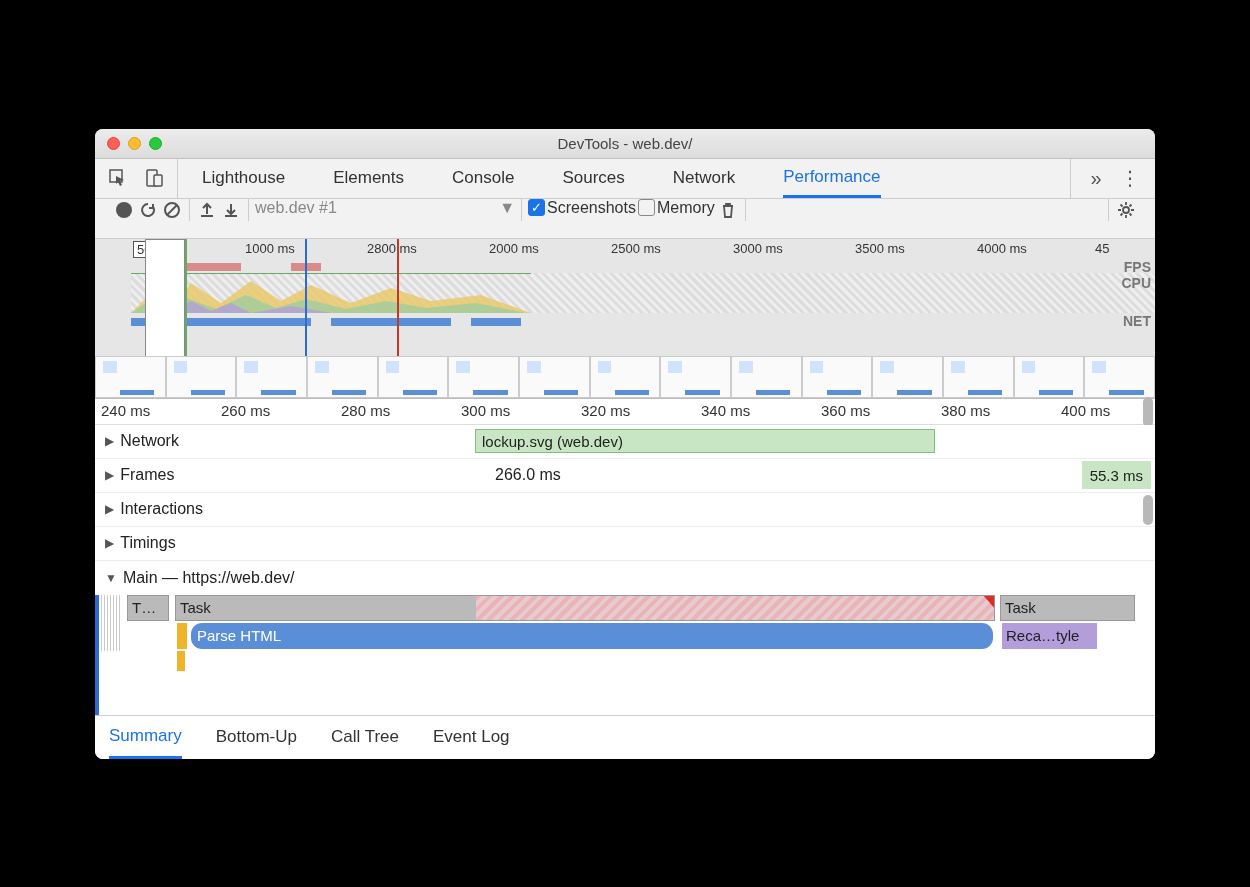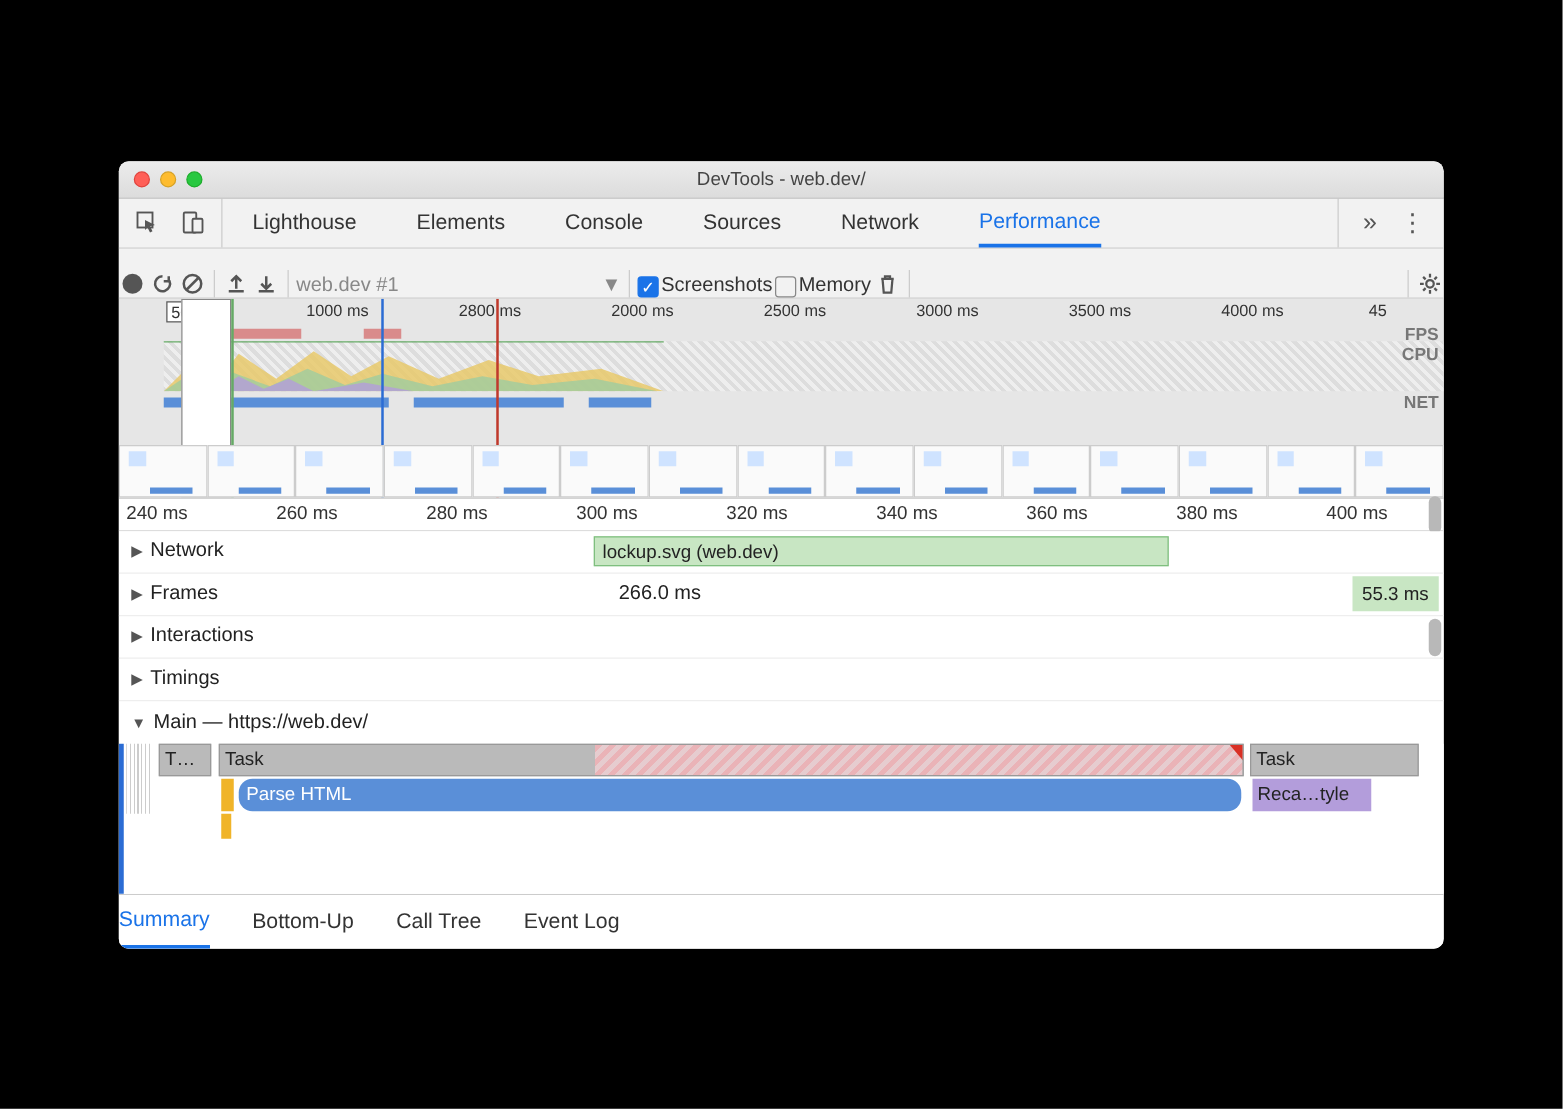--- a/index.html
+++ b/index.html
@@ -54,8 +54,8 @@
     background:#f2f2f2;
     border-bottom:1px solid #ccc;
     display:flex;
-    align-items:flex-end;
-    padding:0 0;
+    align-items:flex-start;
+    padding:0 18px;
     gap:2px;
     font-size:16px;
     color:#333;

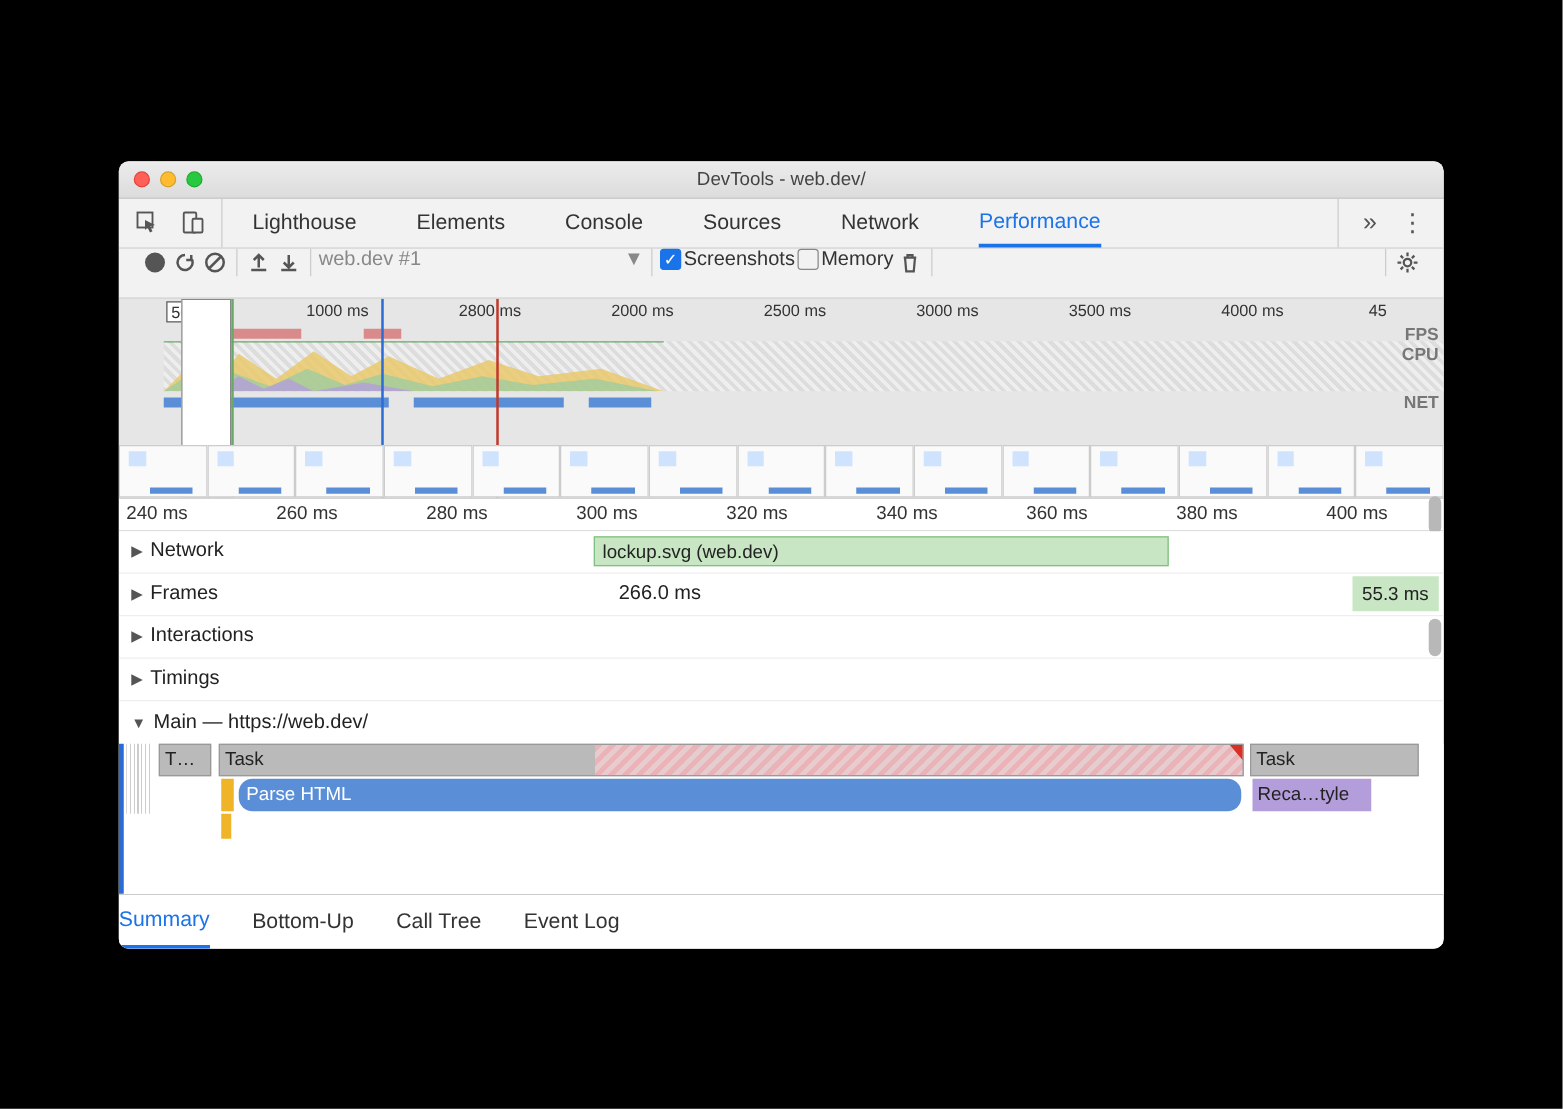--- a/index.html
+++ b/index.html
@@ -102,7 +102,7 @@
   .red-triangle { position:absolute; width:0; height:0; border-left:12px solid transparent; border-top:14px solid #d93025; }
   .vline { position:absolute; top:0; bottom:0; width:2px; }
   
-  .bottom-tabs { height:44px; border-top:1px solid #ccc; display:flex; align-items:center; gap:34px; font-size:17px; background:#fff; }
+  .bottom-tabs { height:44px; border-top:1px solid #ccc; display:flex; align-items:center; gap:34px; padding-left:14px; font-size:17px; background:#fff; }
   .bottom-tabs .btab { cursor:pointer; height:100%; display:flex; align-items:center; color:#333; }
   .bottom-tabs .btab.active { color:#1a73e8; border-bottom:3px solid #1a73e8; }
   .scroll-dot { position:absolute; right:2px; width:10px; height:30px; background:#b8b8b8; border-radius:5px; }

